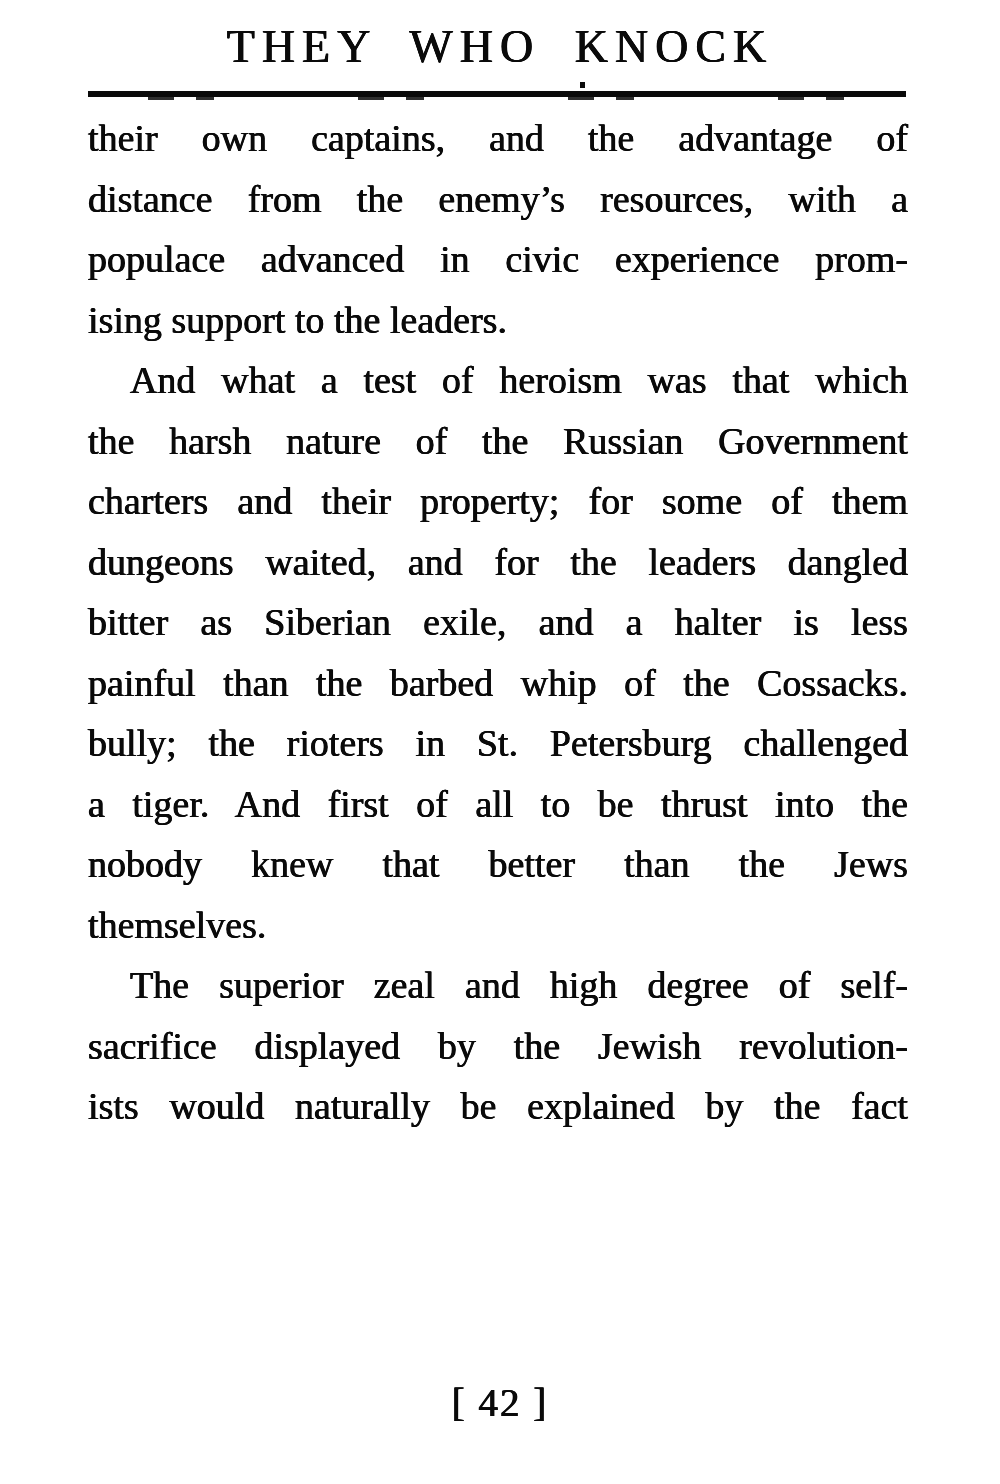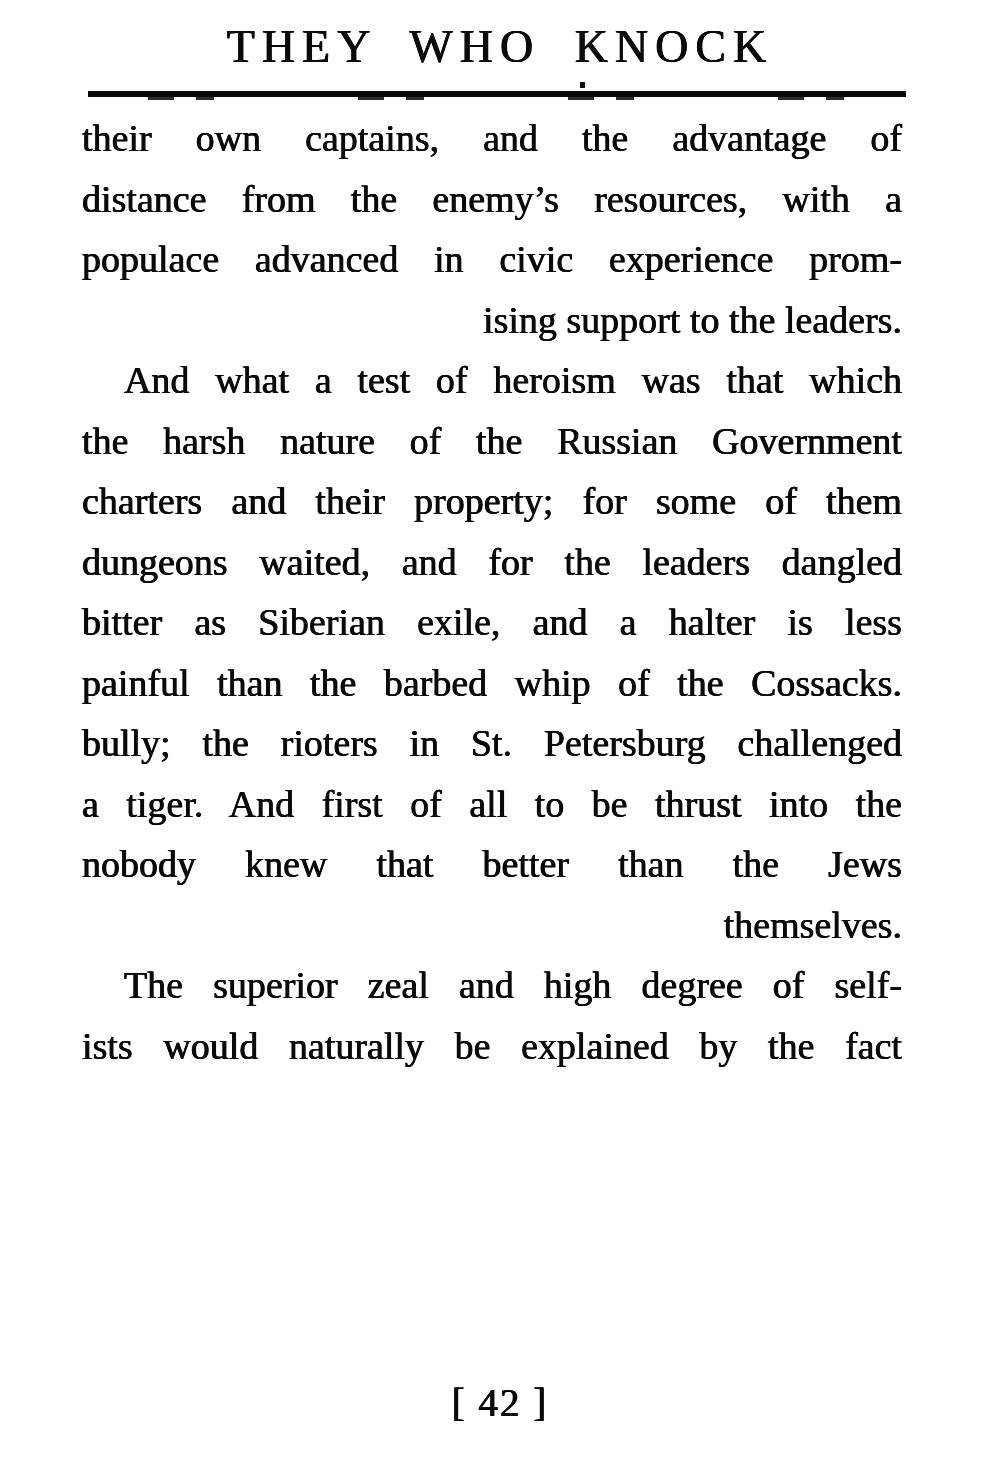--- a/index.html
+++ b/index.html
@@ -53,7 +53,7 @@
   }
   .body-text {
     position: absolute;
-    top: 108px; left: 82px;
+    top: 108px; left: 88px;
     width: 820px;
   }
   .line {

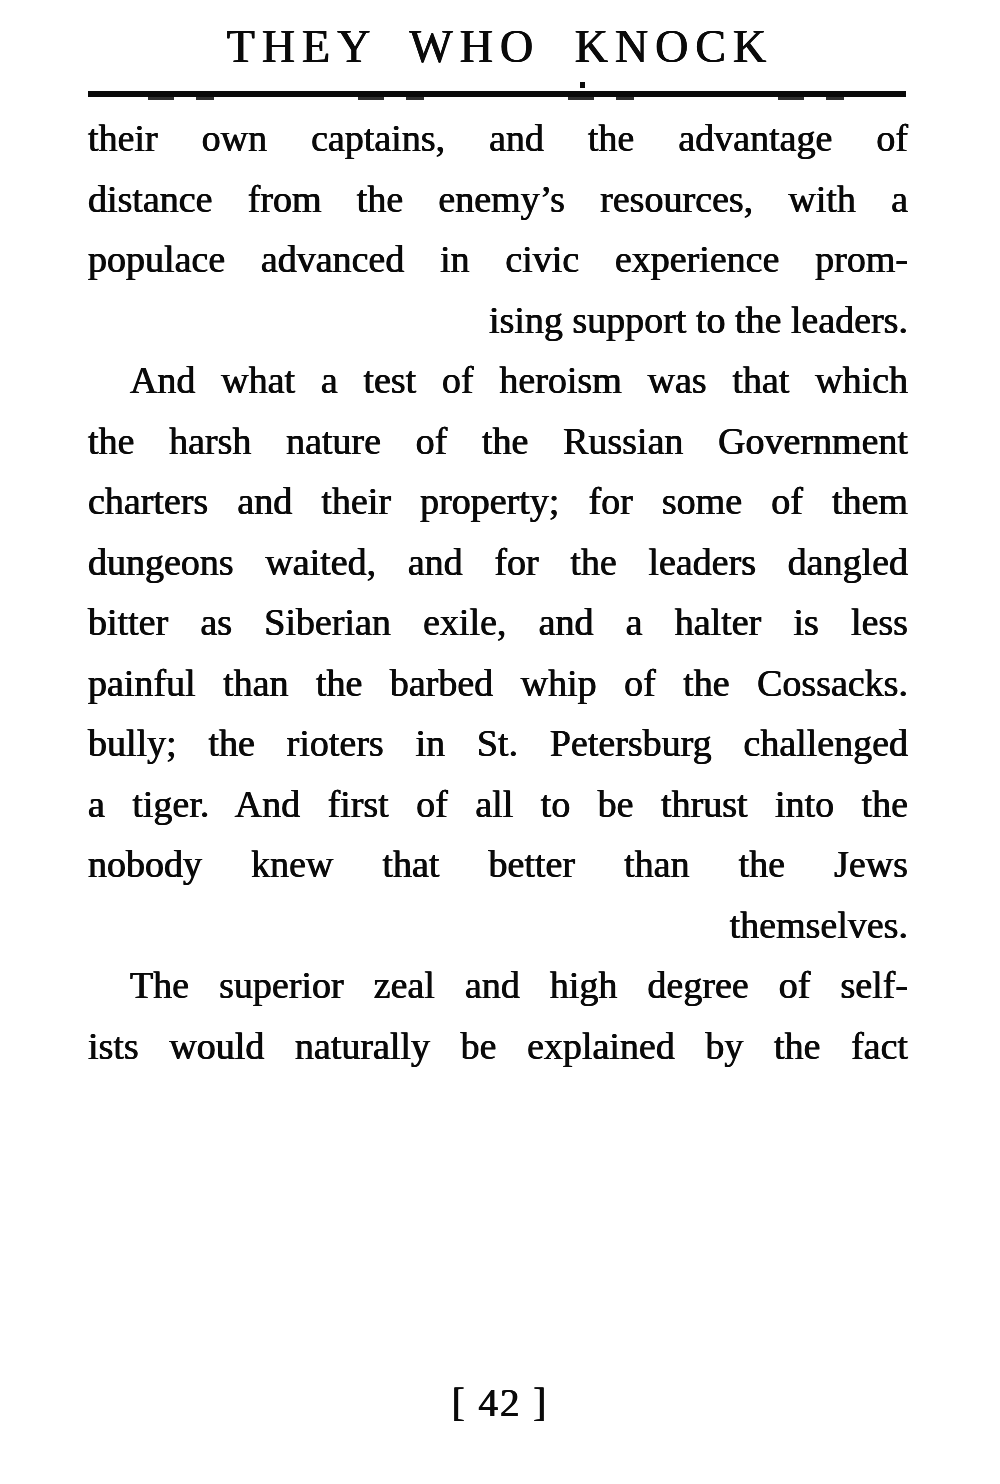--- a/index.html
+++ b/index.html
@@ -60,7 +60,7 @@
     font-size: 38px;
     line-height: 60.5px;
     height: 60.5px;
-    text-align: right;
+    text-align: left;
     white-space: normal;
     text-shadow: 0.4px 0 0 var(--ink), -0.4px 0 0 var(--ink);
   }

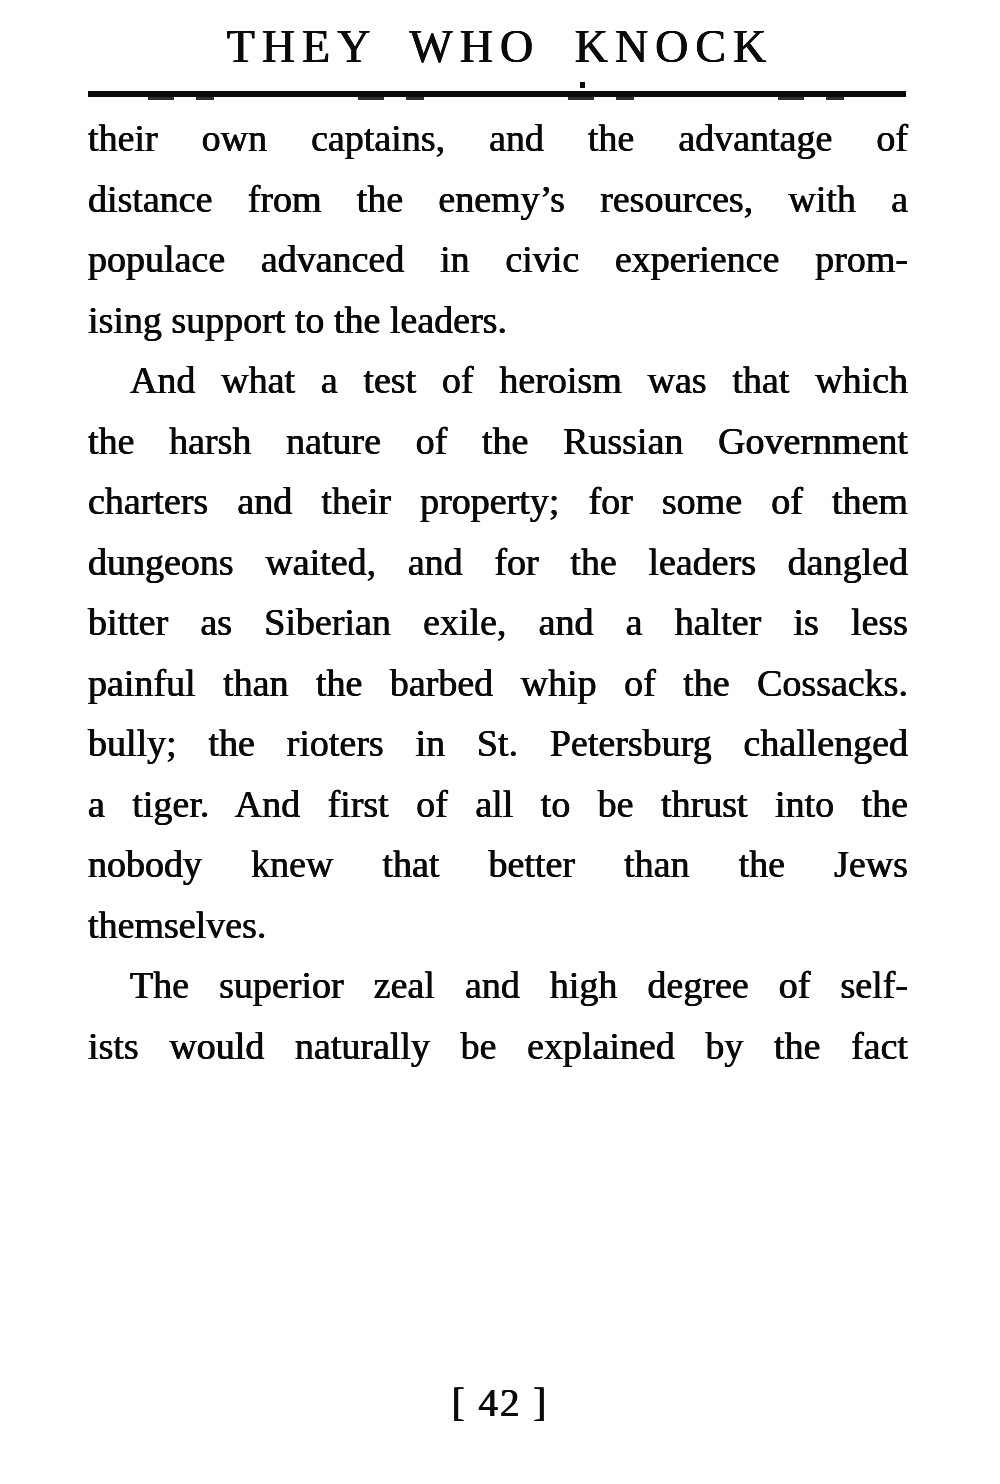--- a/index.html
+++ b/index.html
@@ -107,6 +107,7 @@
       <div class="line just">nobody knew that better than the Jews</div>
       <div class="line">themselves.</div>
       <div class="line just indent">The superior zeal and high degree of self-</div>
+      <div class="line just">sacrifice displayed by the Jewish revolution-</div>
       <div class="line just">ists would naturally be explained by the fact</div>
     </div>
 

